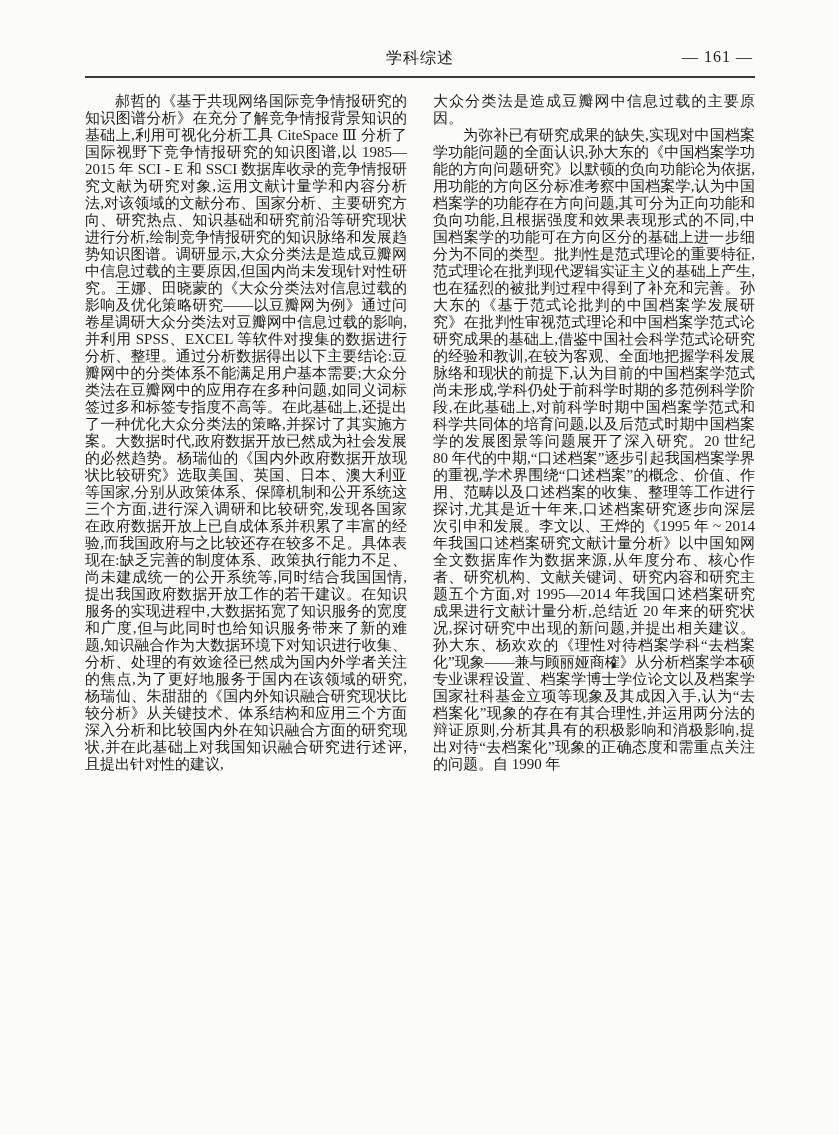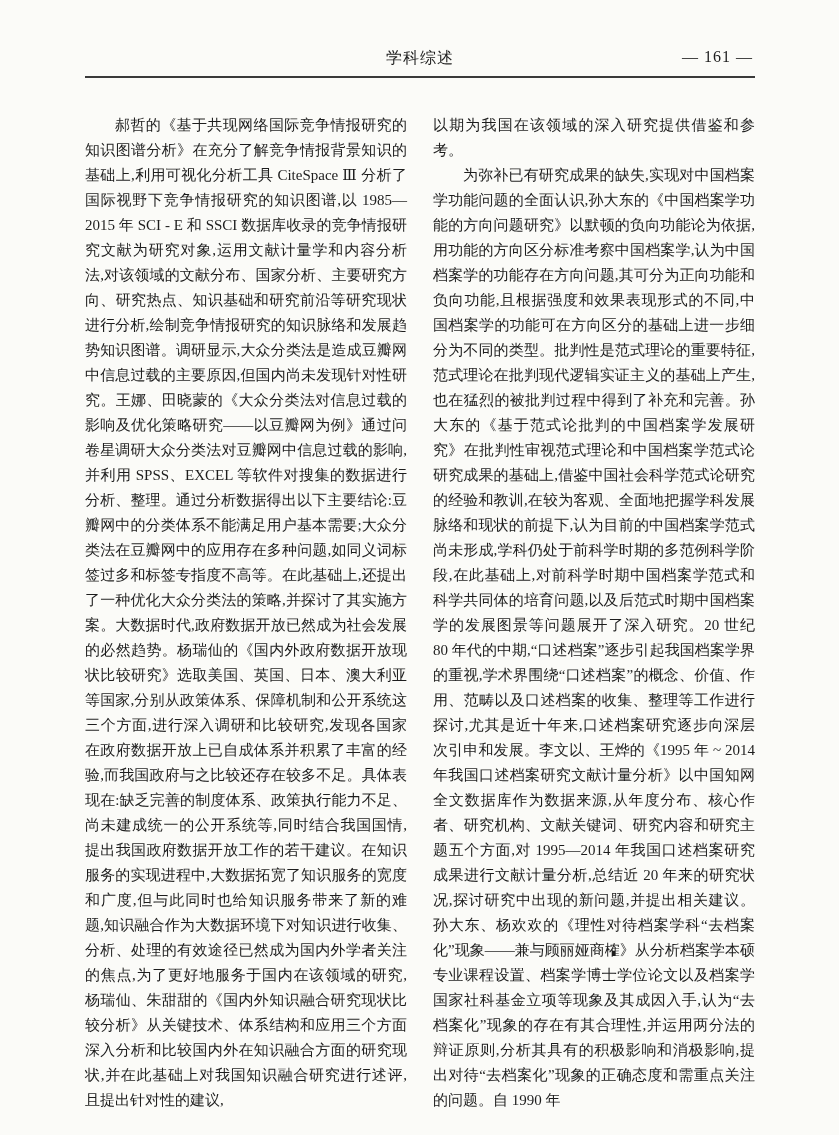--- a/index.html
+++ b/index.html
@@ -59,8 +59,7 @@
     text-align: justify;
     color: #1d1d1d;
     font-size: 15px;
-    line-height: 25px;
-    margin-top: 20px;
+    line-height: 17px;
   }
   .para {
     margin: 0;

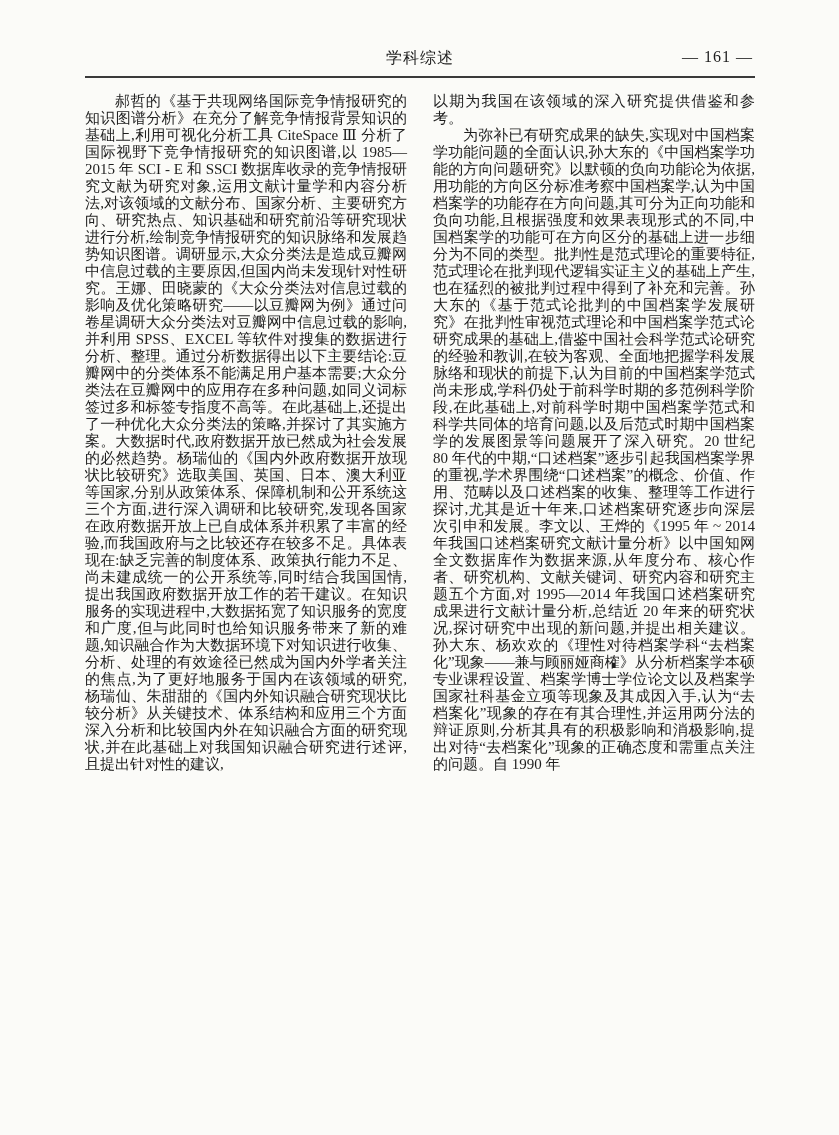--- a/index.html
+++ b/index.html
@@ -96,7 +96,7 @@
     </div>
 
     <div class="column">
-      <p class="para">以期为我国在该领域的深入研究提供借鉴和参考。</p>
+      <p class="para">大众分类法是造成豆瓣网中信息过载的主要原因。</p>
       <p class="para indent">为弥补已有研究成果的缺失,实现对中国档案学功能问题的全面认识,孙大东的《中国档案学功能的方向问题研究》以默顿的负向功能论为依据,用功能的方向区分标准考察中国档案学,认为中国档案学的功能存在方向问题,其可分为正向功能和负向功能,且根据强度和效果表现形式的不同,中国档案学的功能可在方向区分的基础上进一步细分为不同的类型。批判性是范式理论的重要特征,范式理论在批判现代逻辑实证主义的基础上产生,也在猛烈的被批判过程中得到了补充和完善。孙大东的《基于范式论批判的中国档案学发展研究》在批判性审视范式理论和中国档案学范式论研究成果的基础上,借鉴中国社会科学范式论研究的经验和教训,在较为客观、全面地把握学科发展脉络和现状的前提下,认为目前的中国档案学范式尚未形成,学科仍处于前科学时期的多范例科学阶段,在此基础上,对前科学时期中国档案学范式和科学共同体的培育问题,以及后范式时期中国档案学的发展图景等问题展开了深入研究。20 世纪 80 年代的中期,“口述档案”逐步引起我国档案学界的重视,学术界围绕“口述档案”的概念、价值、作用、范畴以及口述档案的收集、整理等工作进行探讨,尤其是近十年来,口述档案研究逐步向深层次引申和发展。李文以、王烨的《1995 年 ~ 2014 年我国口述档案研究文献计量分析》以中国知网全文数据库作为数据来源,从年度分布、核心作者、研究机构、文献关键词、研究内容和研究主题五个方面,对 1995—2014 年我国口述档案研究成果进行文献计量分析,总结近 20 年来的研究状况,探讨研究中出现的新问题,并提出相关建议。孙大东、杨欢欢的《理性对待档案学科“去档案化”现象——兼与顾丽娅商榷》从分析档案学本硕专业课程设置、档案学博士学位论文以及档案学国家社科基金立项等现象及其成因入手,认为“去档案化”现象的存在有其合理性,并运用两分法的辩证原则,分析其具有的积极影响和消极影响,提出对待“去档案化”现象的正确态度和需重点关注的问题。自 1990 年</p>
     </div>
 

